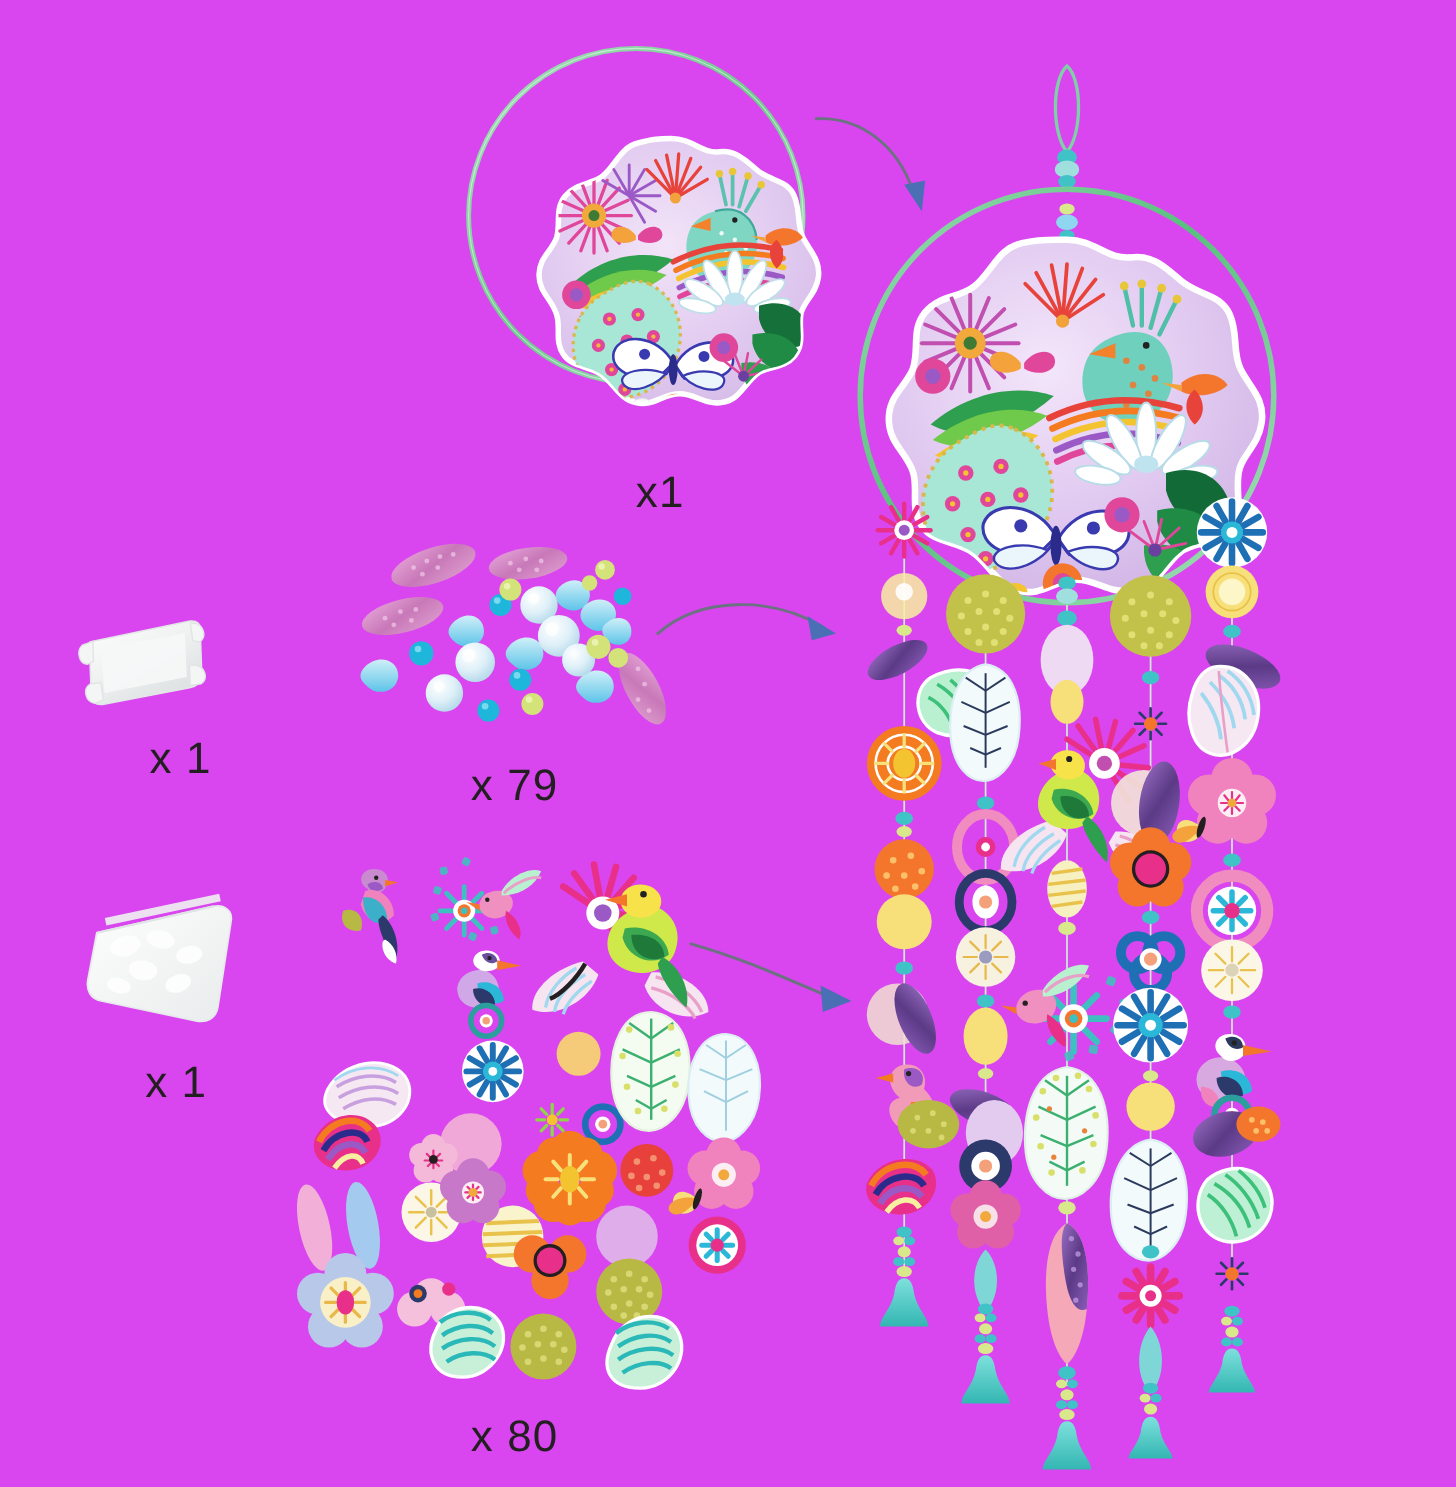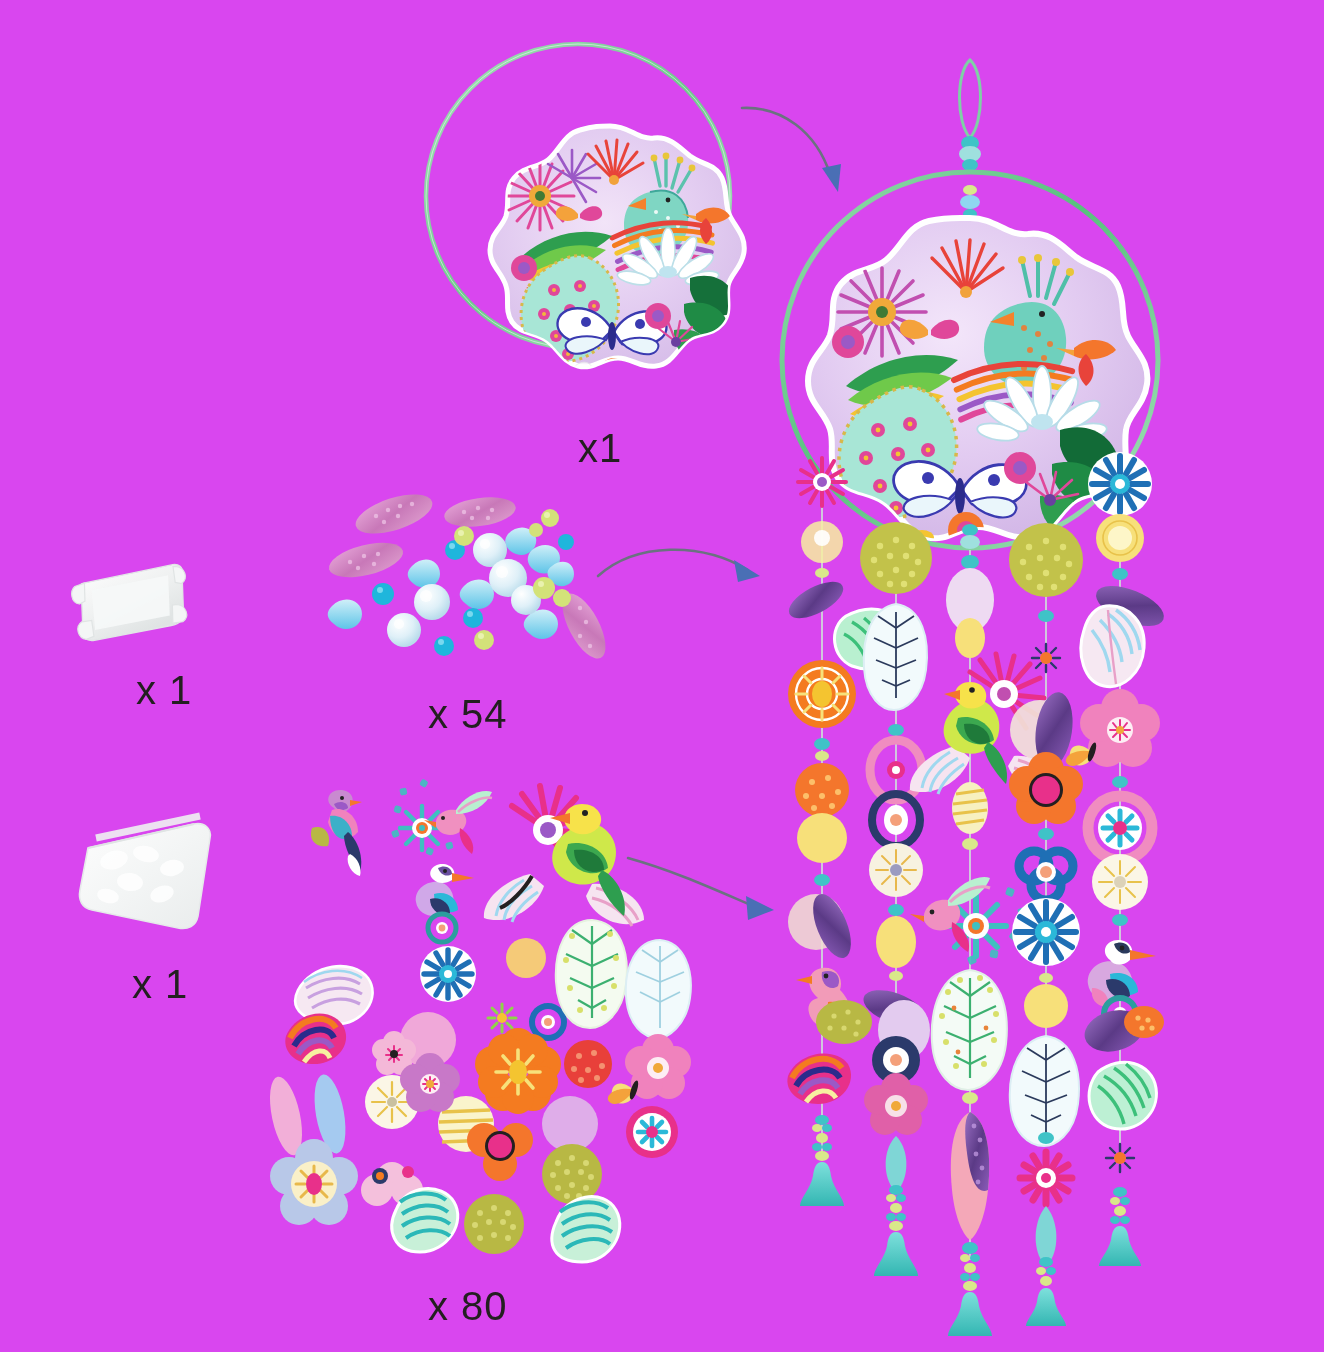--- a/index.html
+++ b/index.html
@@ -1354,7 +1354,7 @@
       </g>
     </svg>
   </div>
-  <div class="qty-label" style="left:428px; top:692px;">x 54</div>
+  <div class="qty-label" style="left:428px; top:692px;">x 79</div>
 
   <div class="abs" style="left:592px; top:540px;">
     <svg width="190" height="70" viewBox="0 0 190 70" aria-hidden="true">

